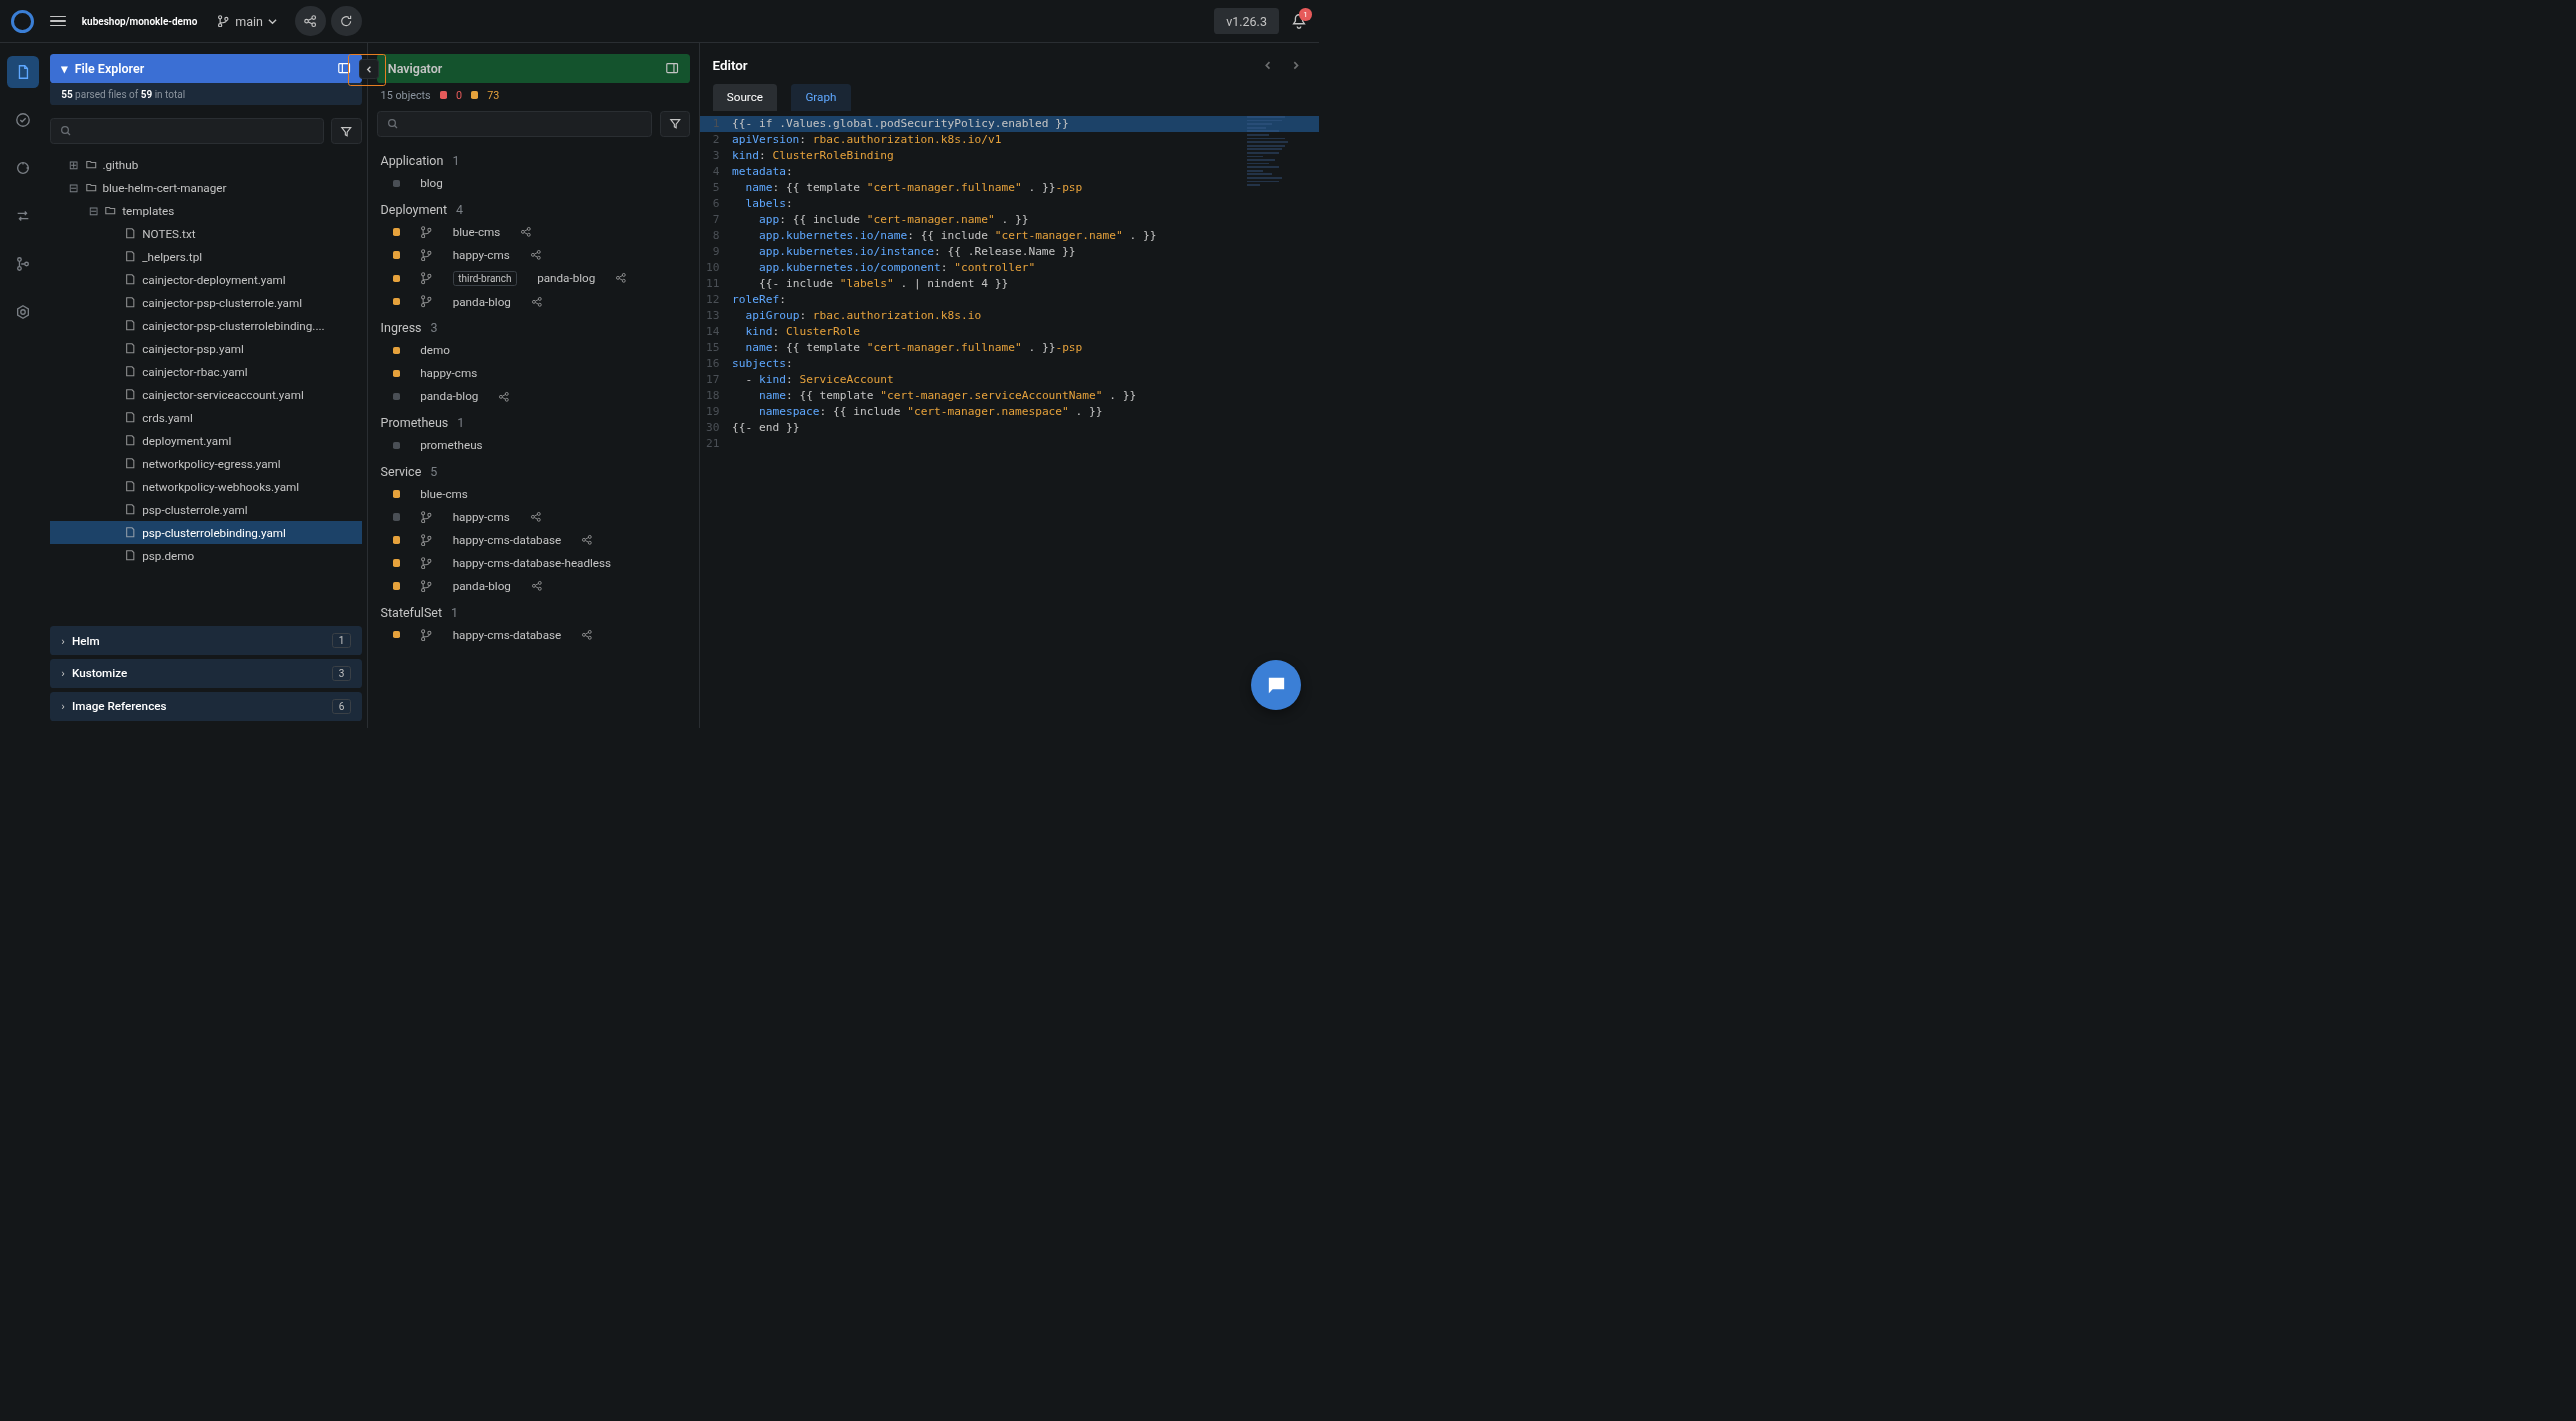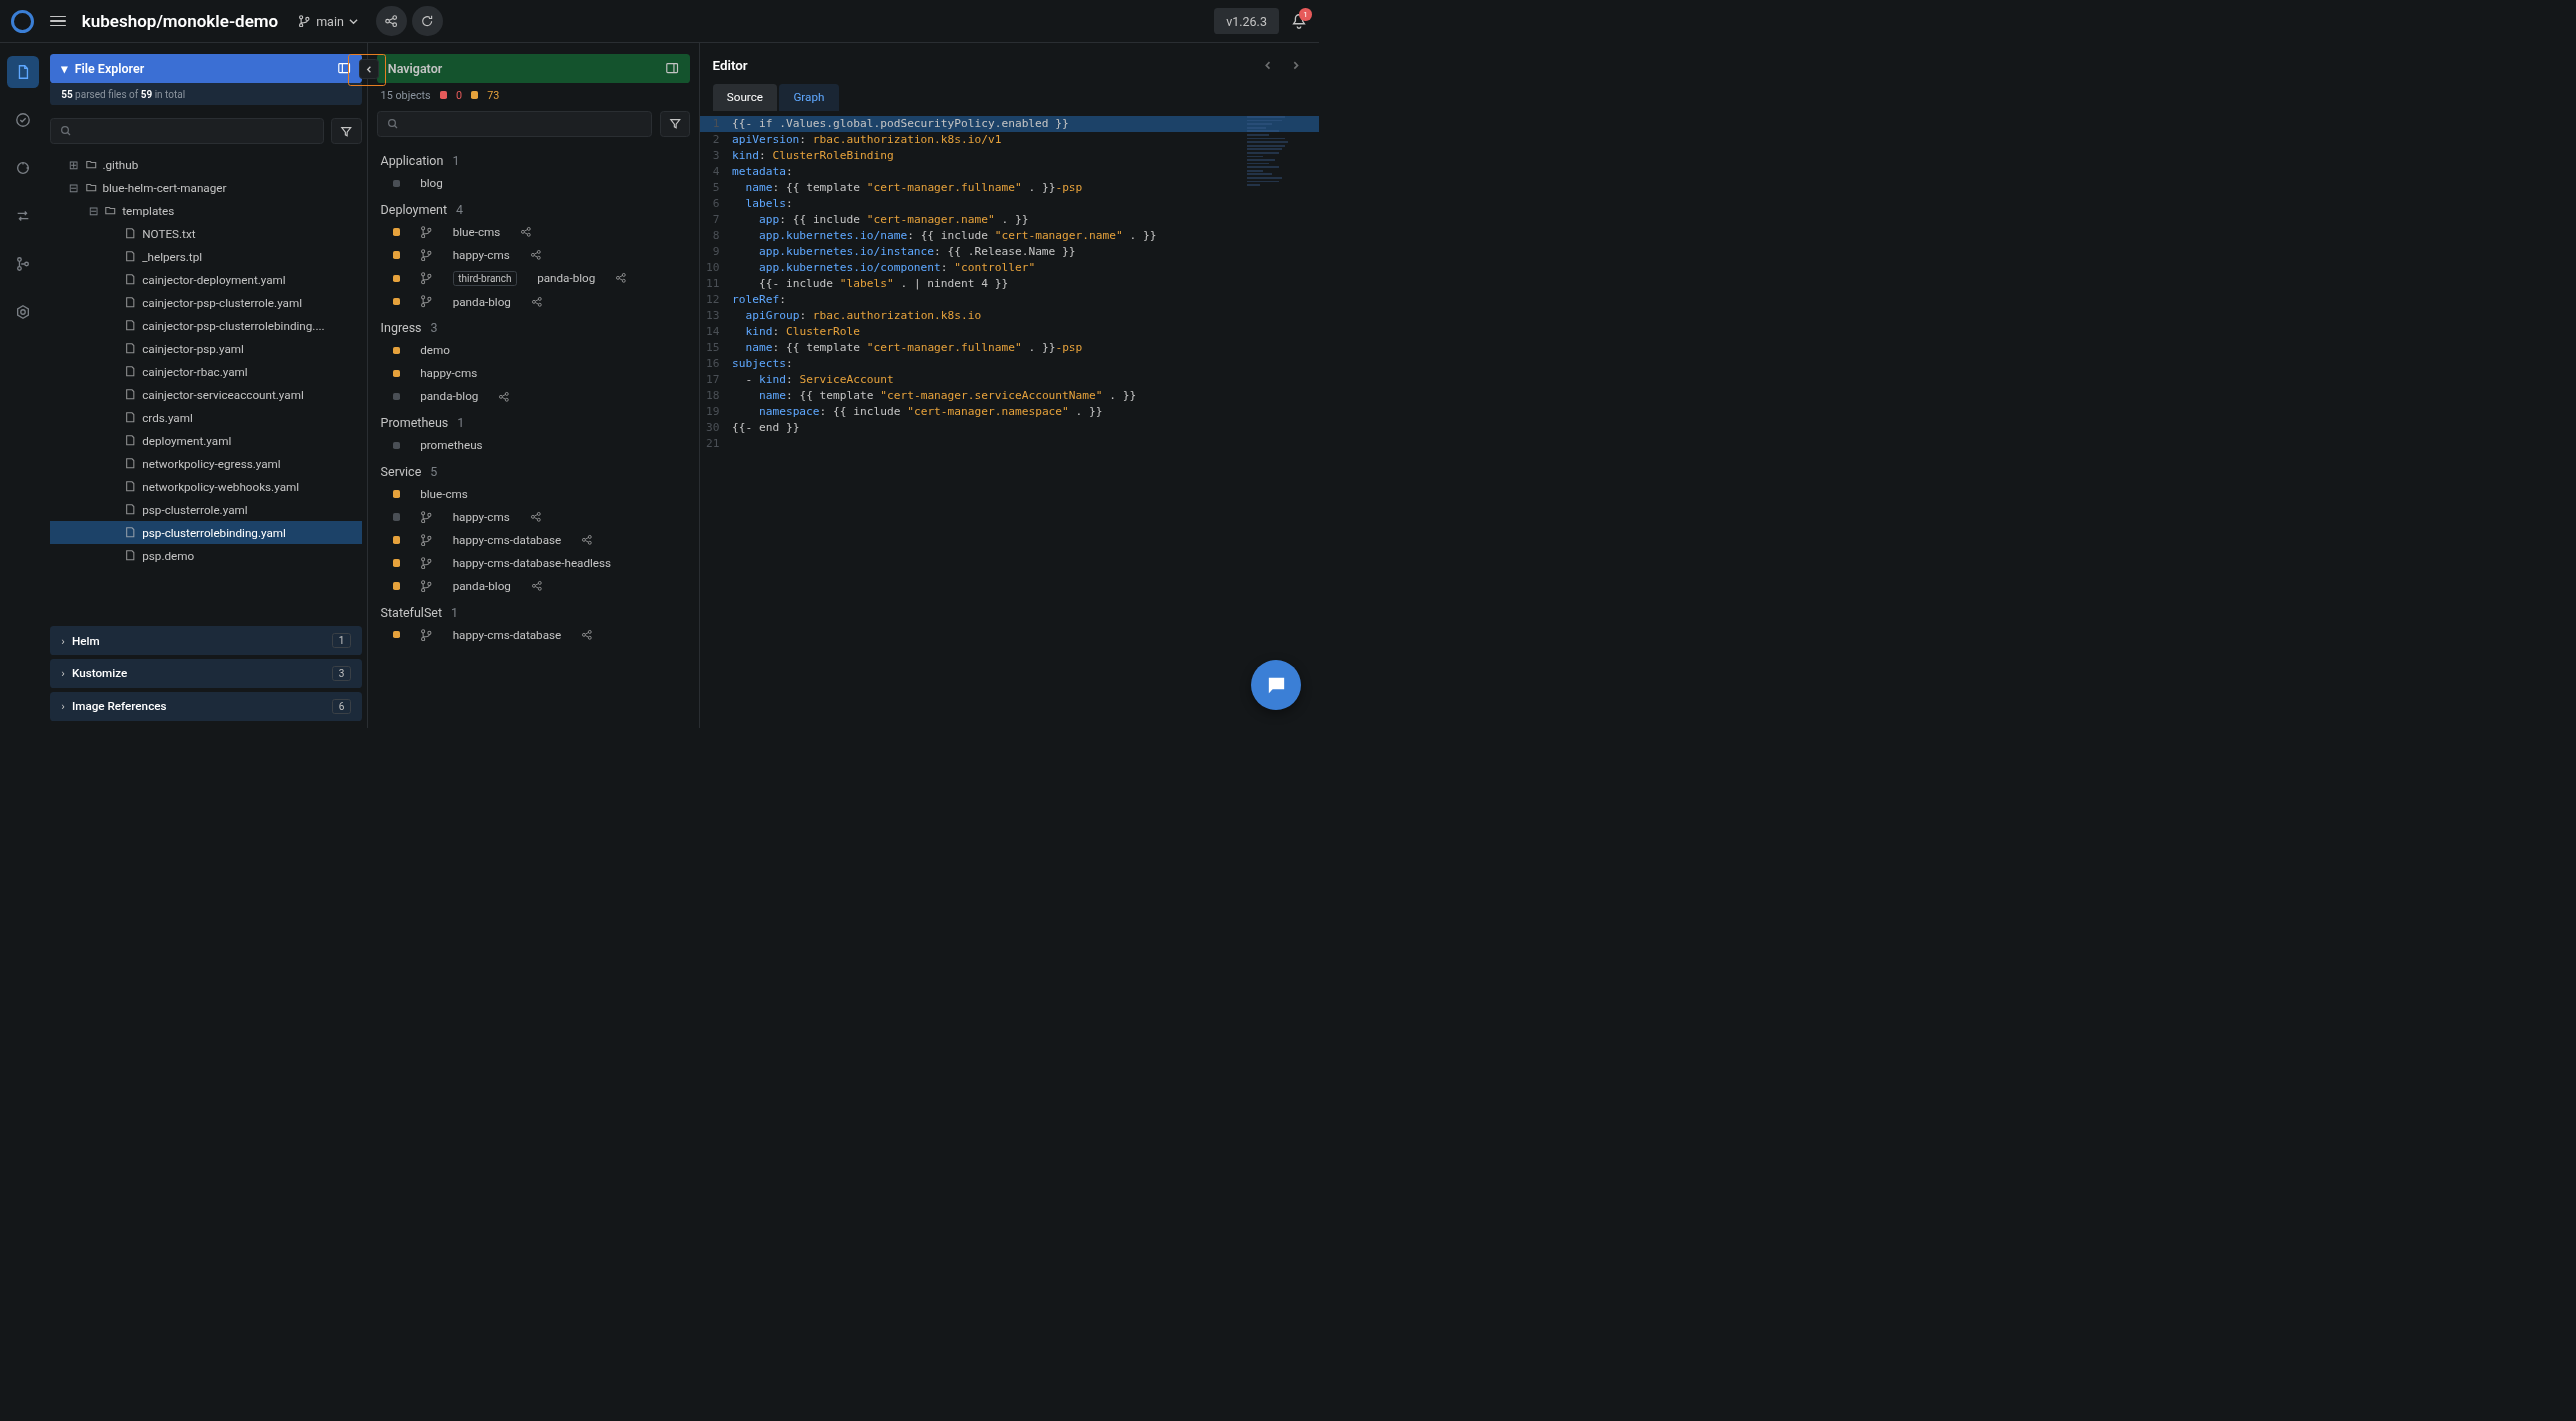--- a/index.html
+++ b/index.html
@@ -28,7 +28,7 @@
 }
 .menu-icon { cursor: pointer; margin-right: 16px; }
 .menu-icon div { width: 16px; height: 1.8px; background: #c4c4c4; margin: 2.7px 0; border-radius: 0.9px; }
-.project-name { font-size: 17px; font-weight: 600; color: #fff; margin-right: 20px; }
+.project-name { font-size: 10px; font-weight: 600; color: #fff; margin-right: 20px; }
 .branch-sel { display: flex; align-items: center; gap: 5.4px; color: #c4c4c4; font-size: 12.5px; cursor: pointer; margin-right: 18px; }
 .icon-btn { width: 30.5px; height: 30.5px; border-radius: 50%; background: #2a2e32; display: flex; align-items: center; justify-content: center; margin-right: 5.4px; cursor: pointer; }
 .top-right { margin-left: auto; display: flex; align-items: center; gap: 10.8px; }

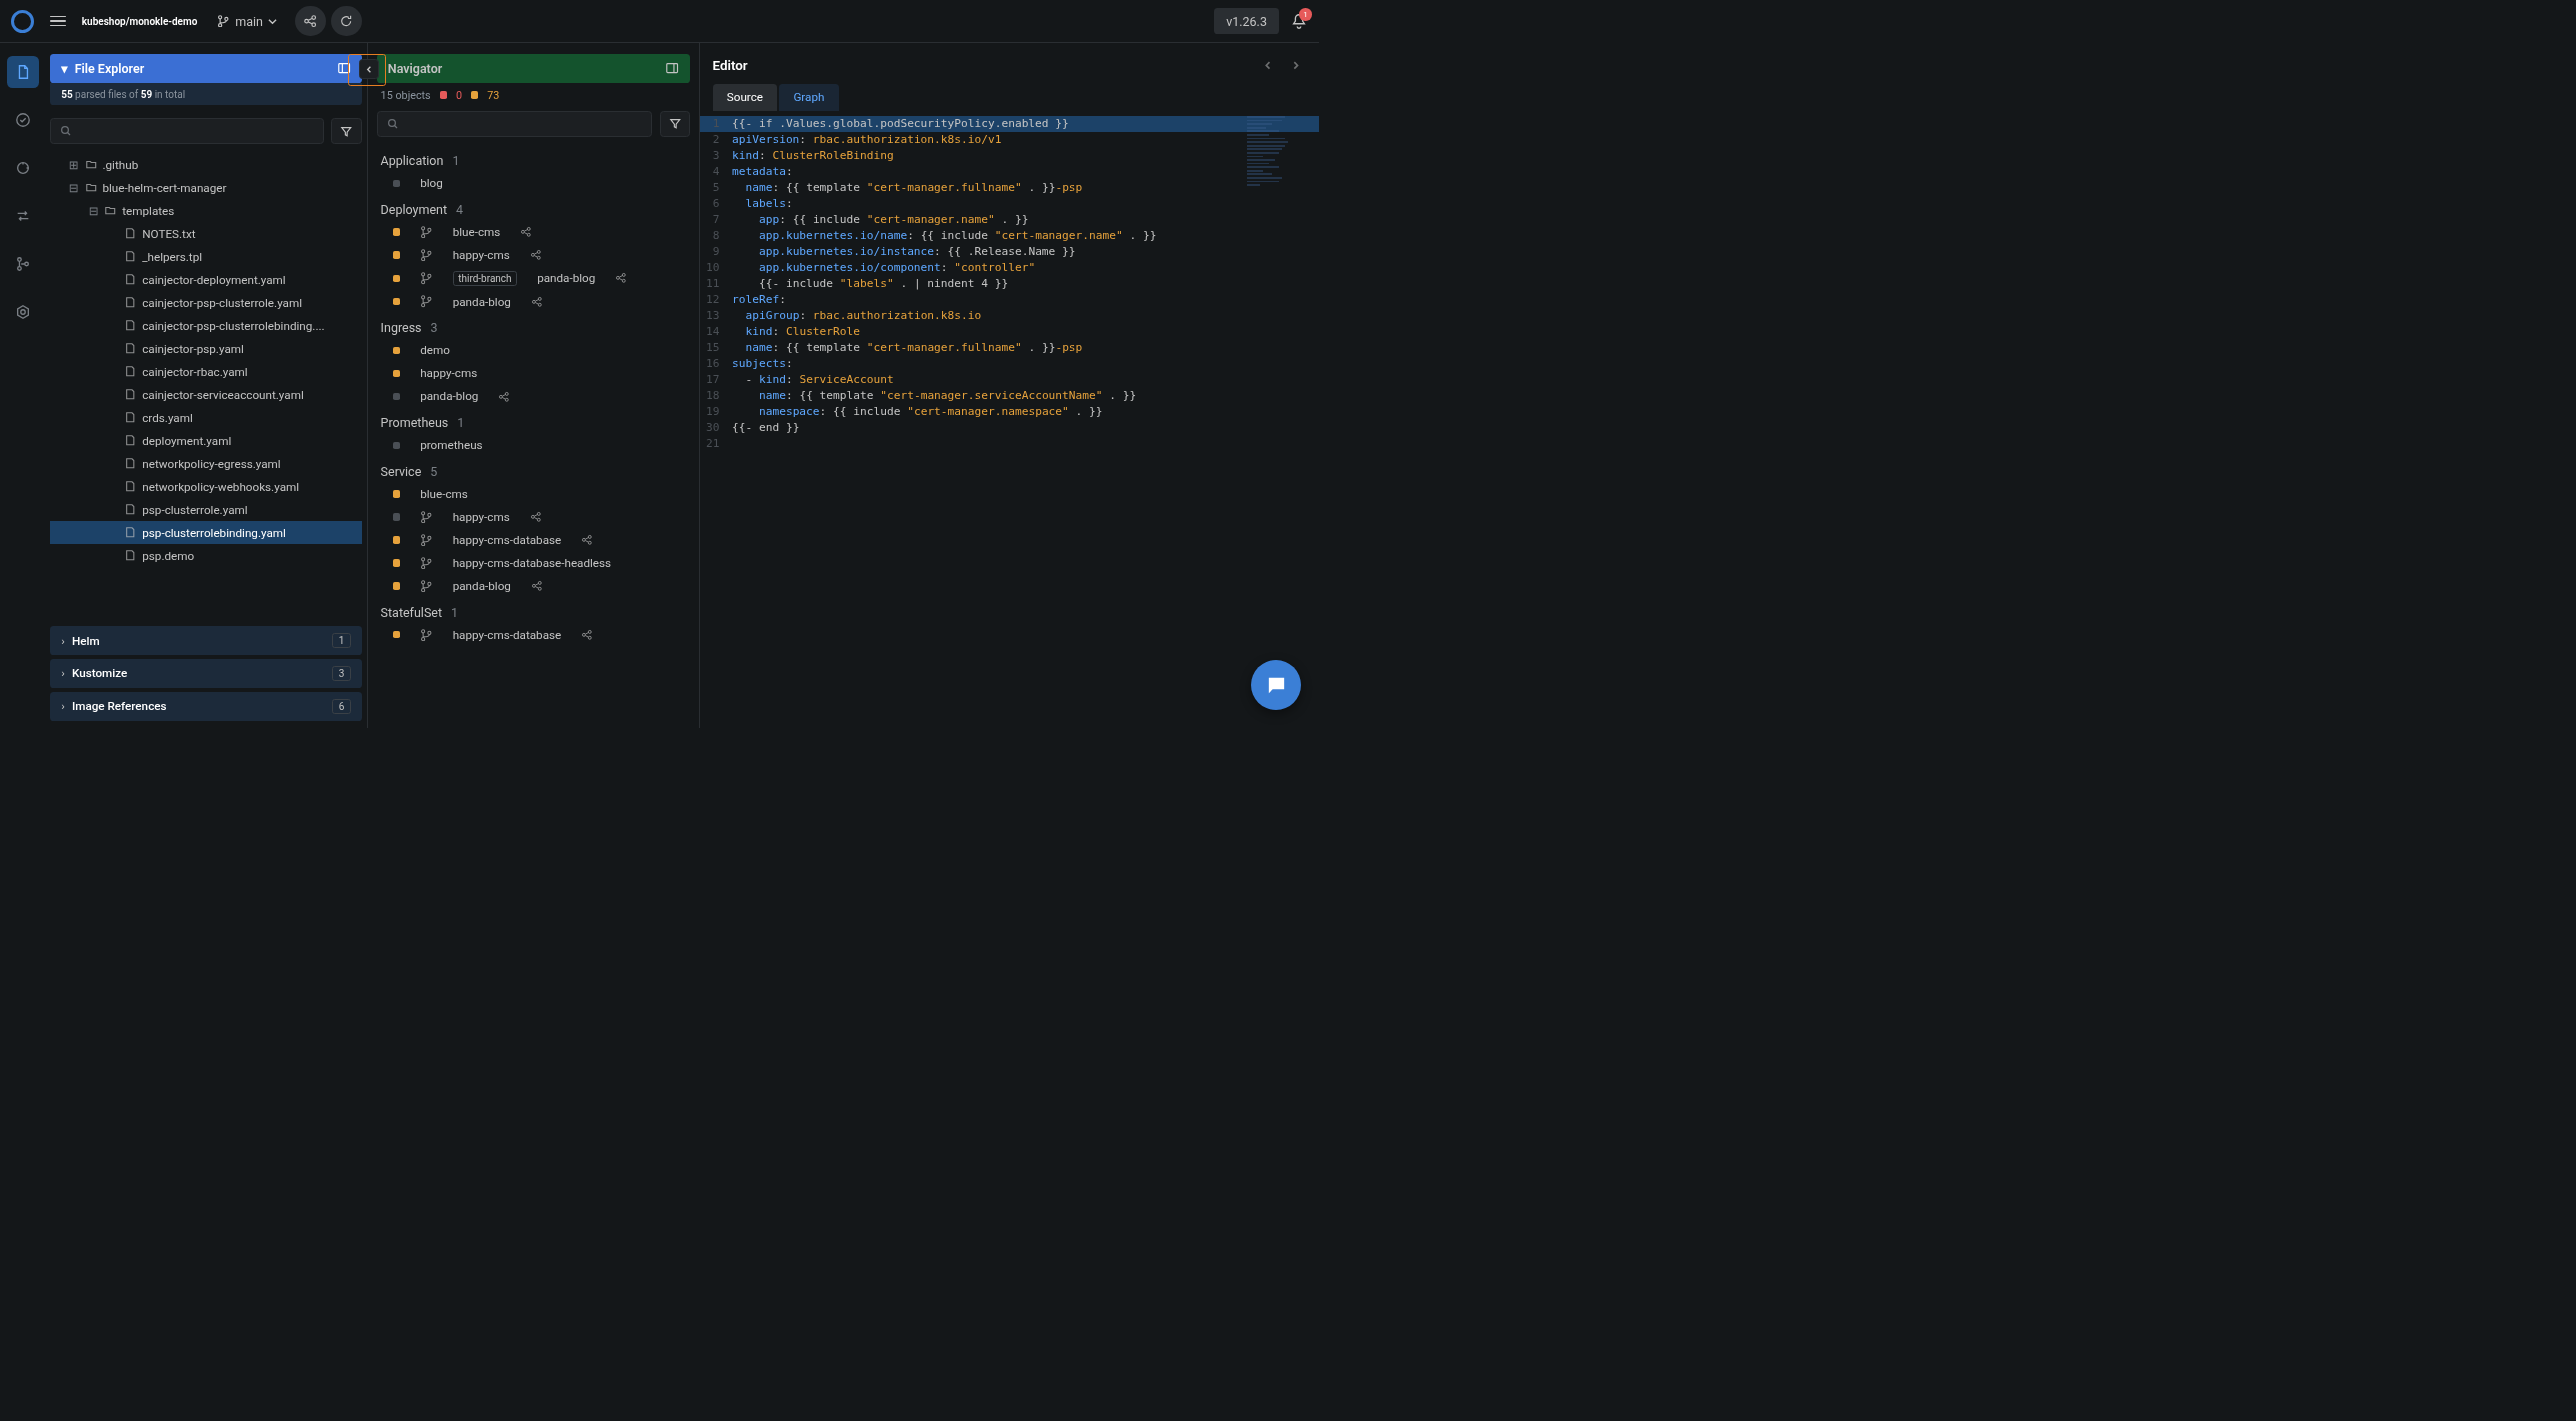--- a/index.html
+++ b/index.html
@@ -91,7 +91,7 @@
 .nav-arrows { display: flex; gap: 3.6px; }
 .nav-arrow { width: 23px; height: 23px; display: flex; align-items: center; justify-content: center; cursor: pointer; opacity: 0.5; }
 
-.editor-tabs { display: flex; padding: 0 12.5px; gap: 0; }
+.editor-tabs { display: flex; padding: 0 12.5px; gap: 12px; }
 .editor-tab { padding: 6.3px 14.3px; font-size: 11.7px; cursor: pointer; background: #1c1f22; border-radius: 3.6px 3.6px 0 0; margin-right: 1.8px; }
 .editor-tab.active { background: #2a2e32; color: #fff; }
 .editor-tab.graph { color: #5fa8ff; background: #1a2634; }

